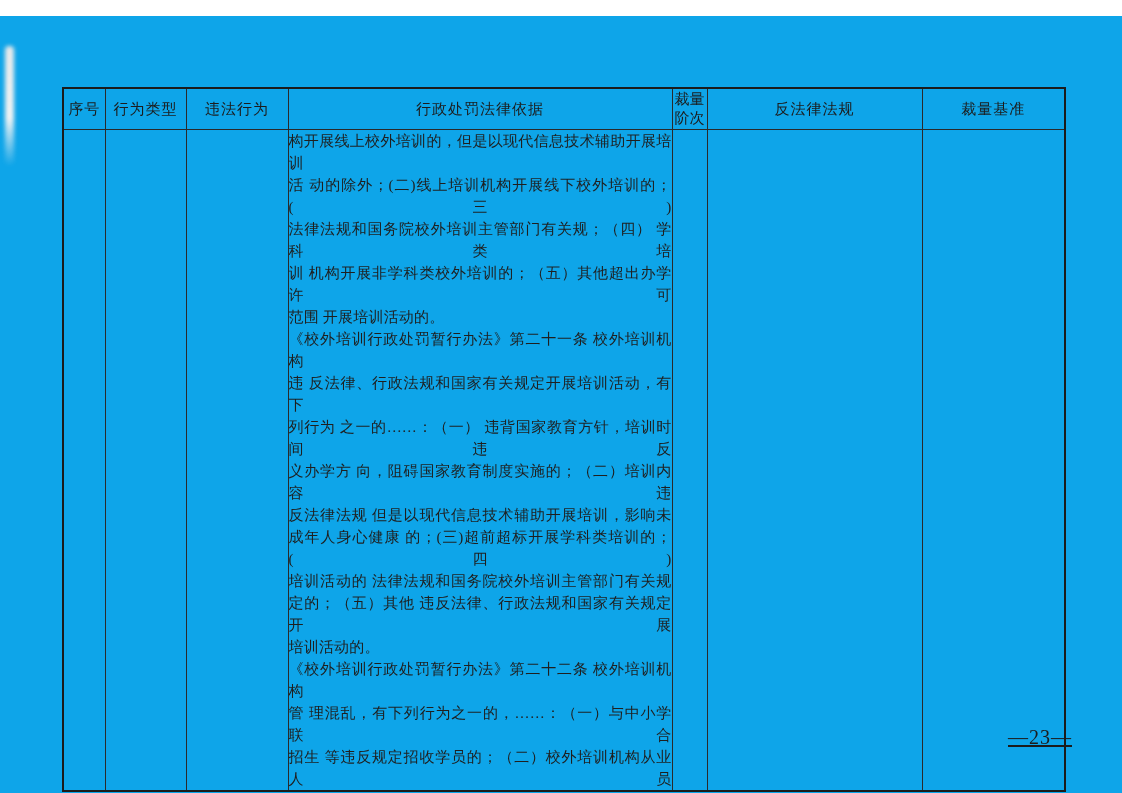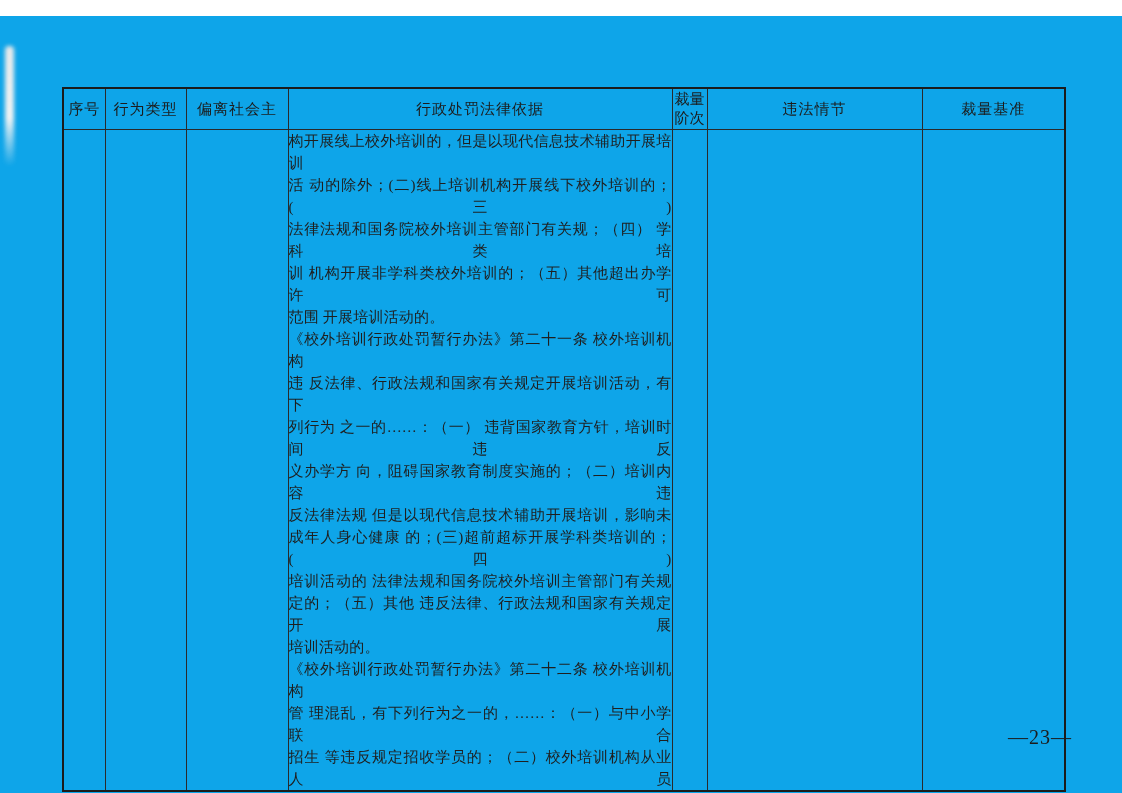--- a/index.html
+++ b/index.html
@@ -114,7 +114,7 @@
       <tr>
         <th>序号</th>
         <th>行为类型</th>
-        <th>偏离社会主</th>
+        <th>违法行为</th>
         <th>行政处罚法律依据</th>
         <th class="narrow">裁量阶次</th>
         <th>违法情节</th>

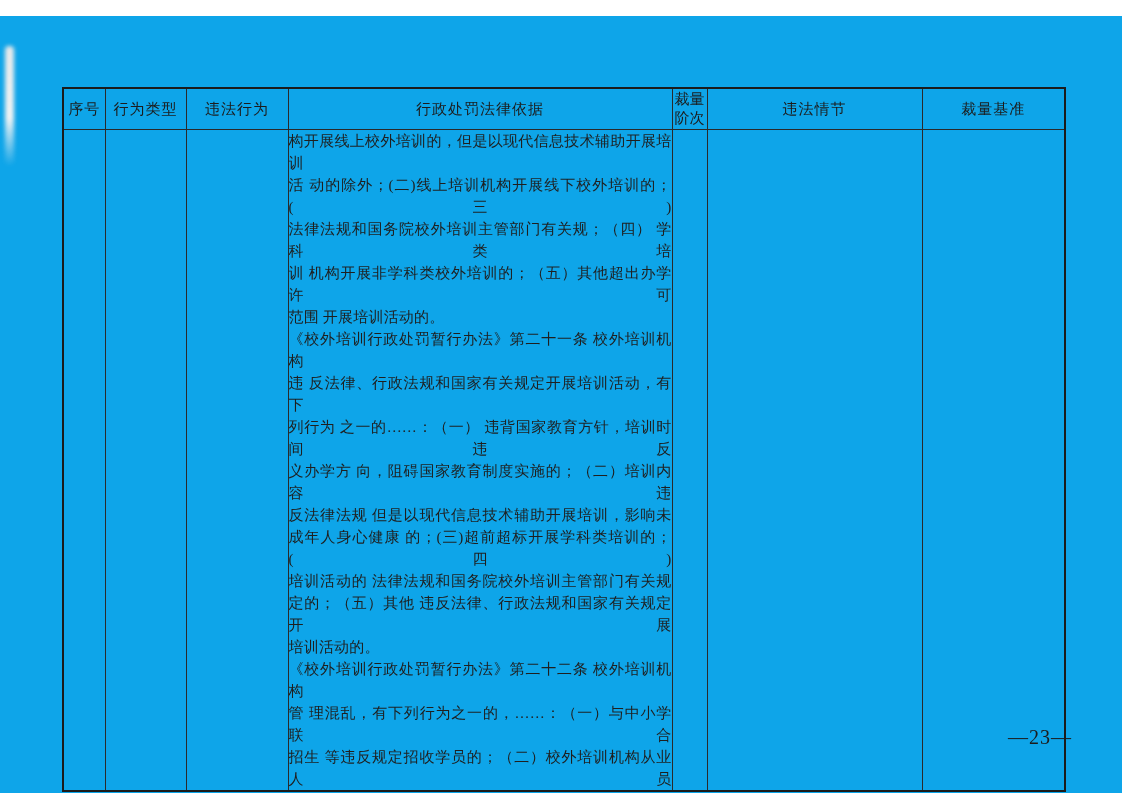--- a/index.html
+++ b/index.html
@@ -117,7 +117,7 @@
         <th>违法行为</th>
         <th>行政处罚法律依据</th>
         <th class="narrow">裁量阶次</th>
-        <th>违法情节</th>
+        <th>反法律法规</th>
         <th>裁量基准</th>
       </tr>
     </thead>

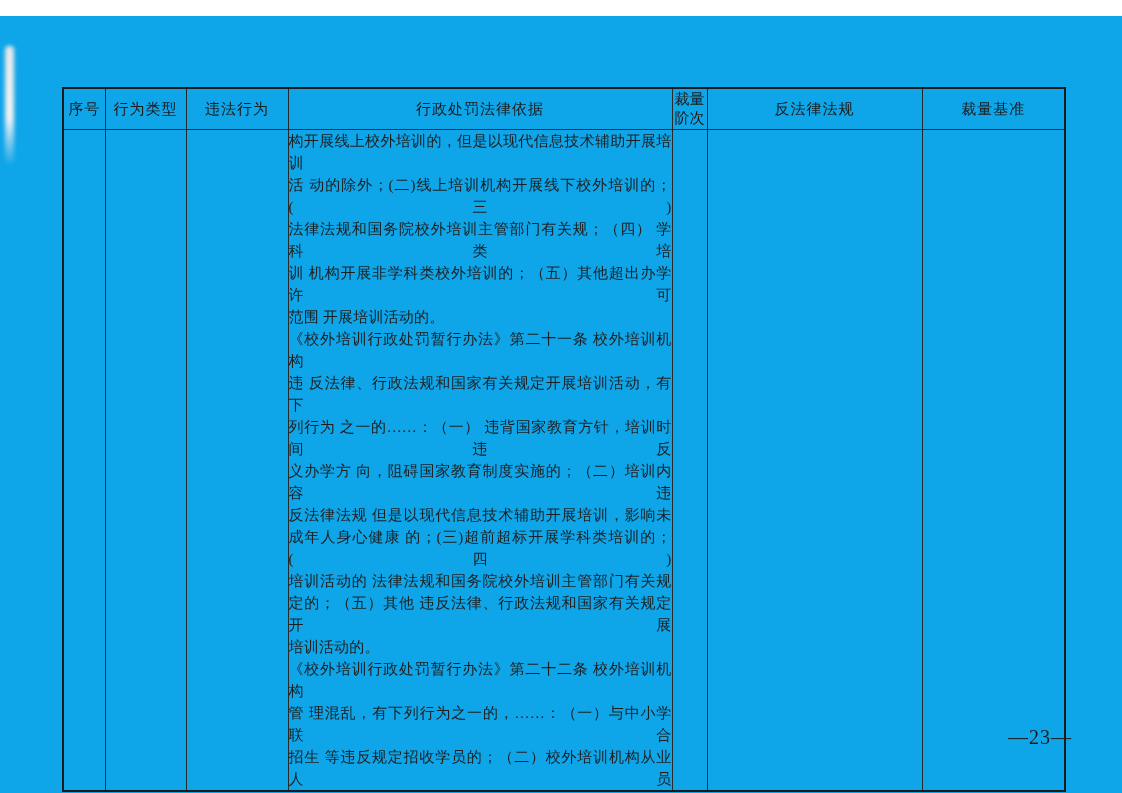--- a/index.html
+++ b/index.html
@@ -91,6 +91,7 @@
     letter-spacing: 1px;
     color: #1c1c1c;
     text-align: center;
+    text-decoration: underline;
   }
 </style>
 </head>

